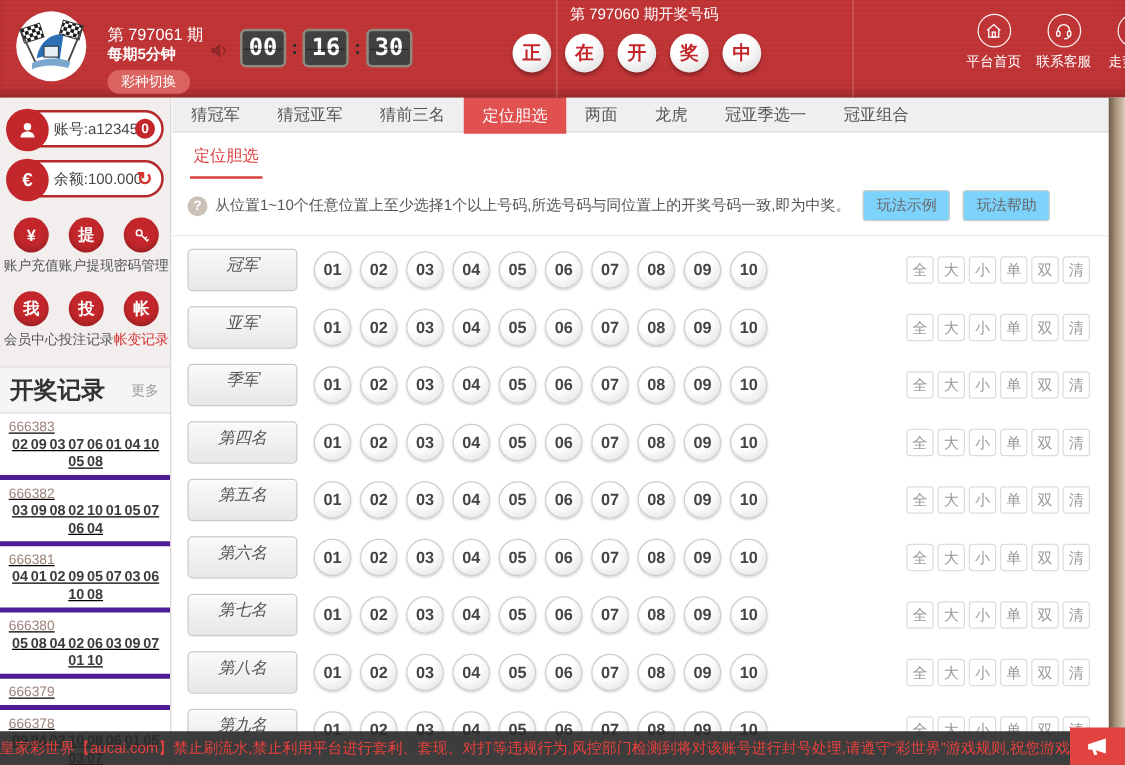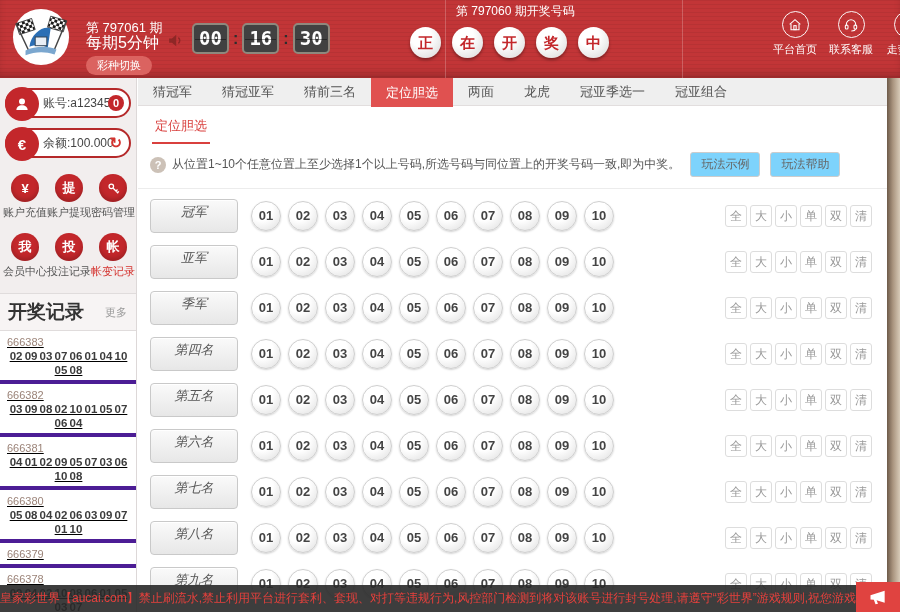--- a/index.html
+++ b/index.html
@@ -15,7 +15,7 @@
   .logo { position:absolute; left:12px; top:8px; width:58px; height:58px; }
   .hdr-info { position:absolute; left:86px; top:20px; color:#fff; }
   .hdr-period { font-size:13px; line-height:15px; }
-  .hdr-interval { font-size:16px; line-height:16px; }
+  .hdr-interval { font-size:12px; line-height:16px;font-weight:bold; }
   .switch-pill { display:inline-block; margin-top:5px; background:#db6360; color:#fff; font-size:11px;
     padding:2px 11px; border-radius:10px; cursor:pointer; }
   .speaker { position:absolute; left:167px; top:32px; width:17px; height:17px; }

